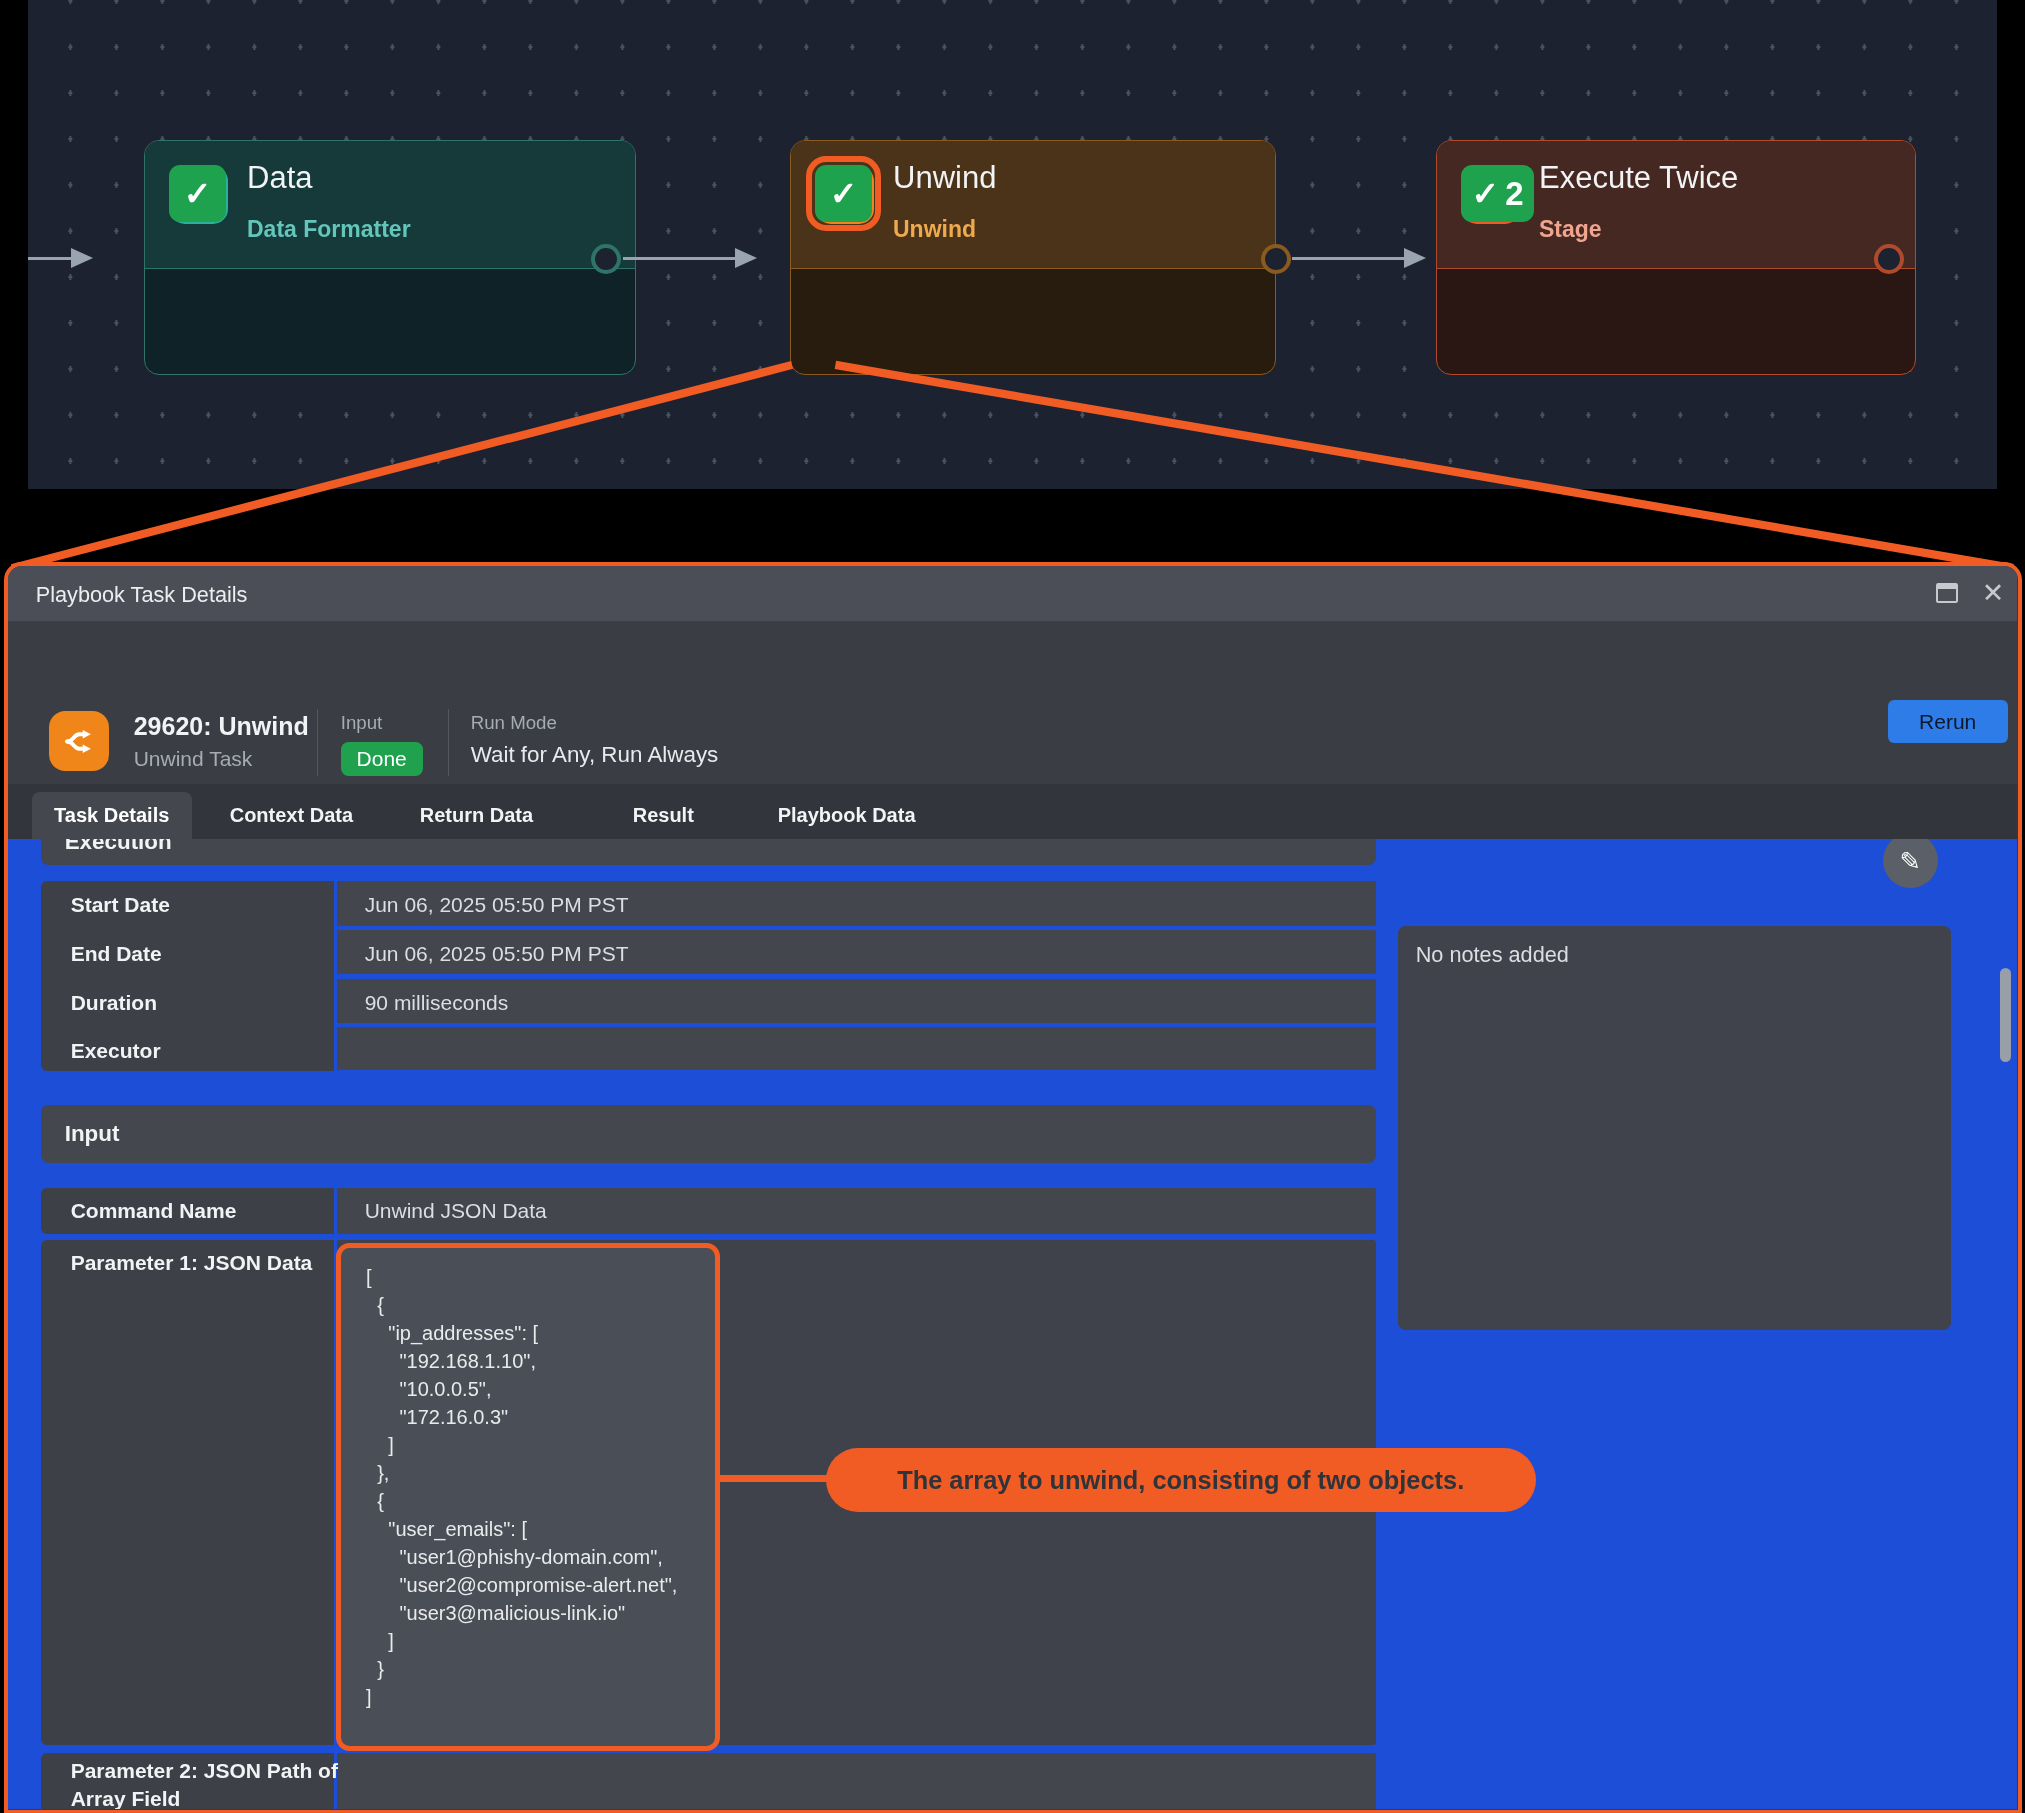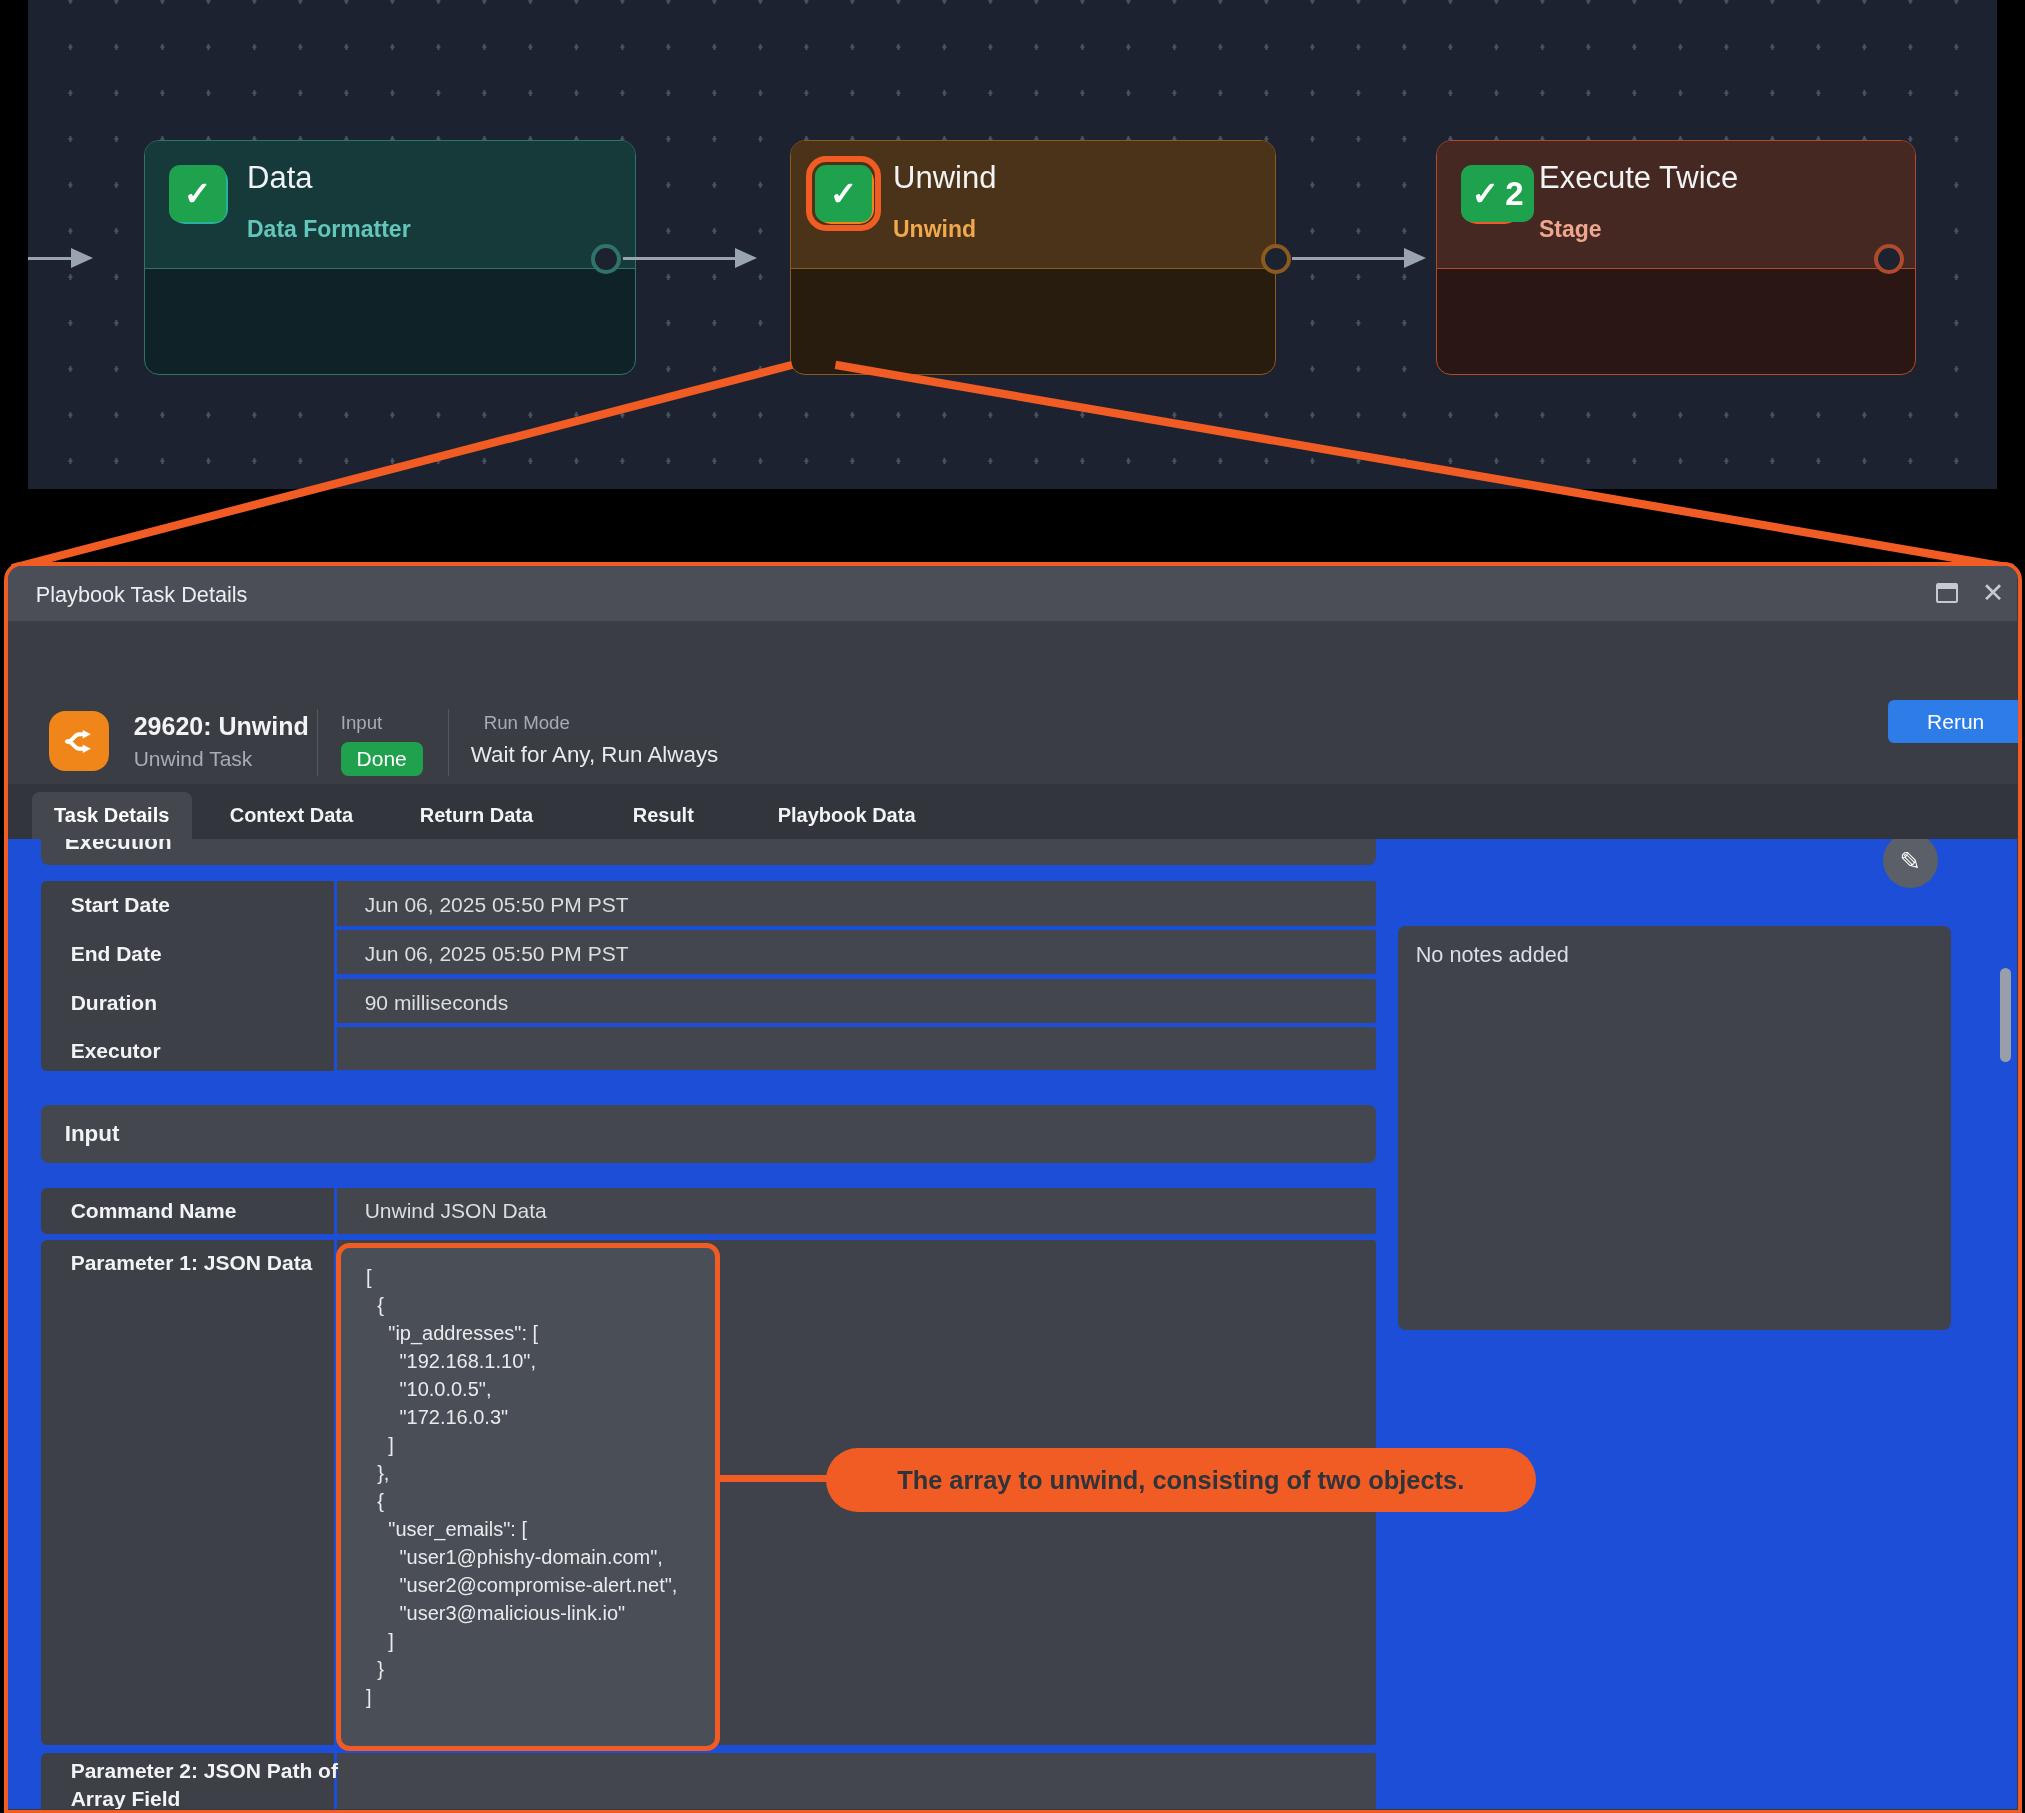--- a/index.html
+++ b/index.html
@@ -203,7 +203,7 @@
     <div class="mini-label" style="left:333px;">Input</div>
     <div class="status-pill">Done</div>
     <div class="vdiv" style="left:440px;"></div>
-    <div class="mini-label" style="left:476px;text-align:center;">Run Mode</div>
+    <div class="mini-label" style="left:463px;text-align:center;">Run Mode</div>
     <div class="runmode-val">Wait for Any, Run Always</div>
     <button class="rerun">Rerun</button>
   </div>

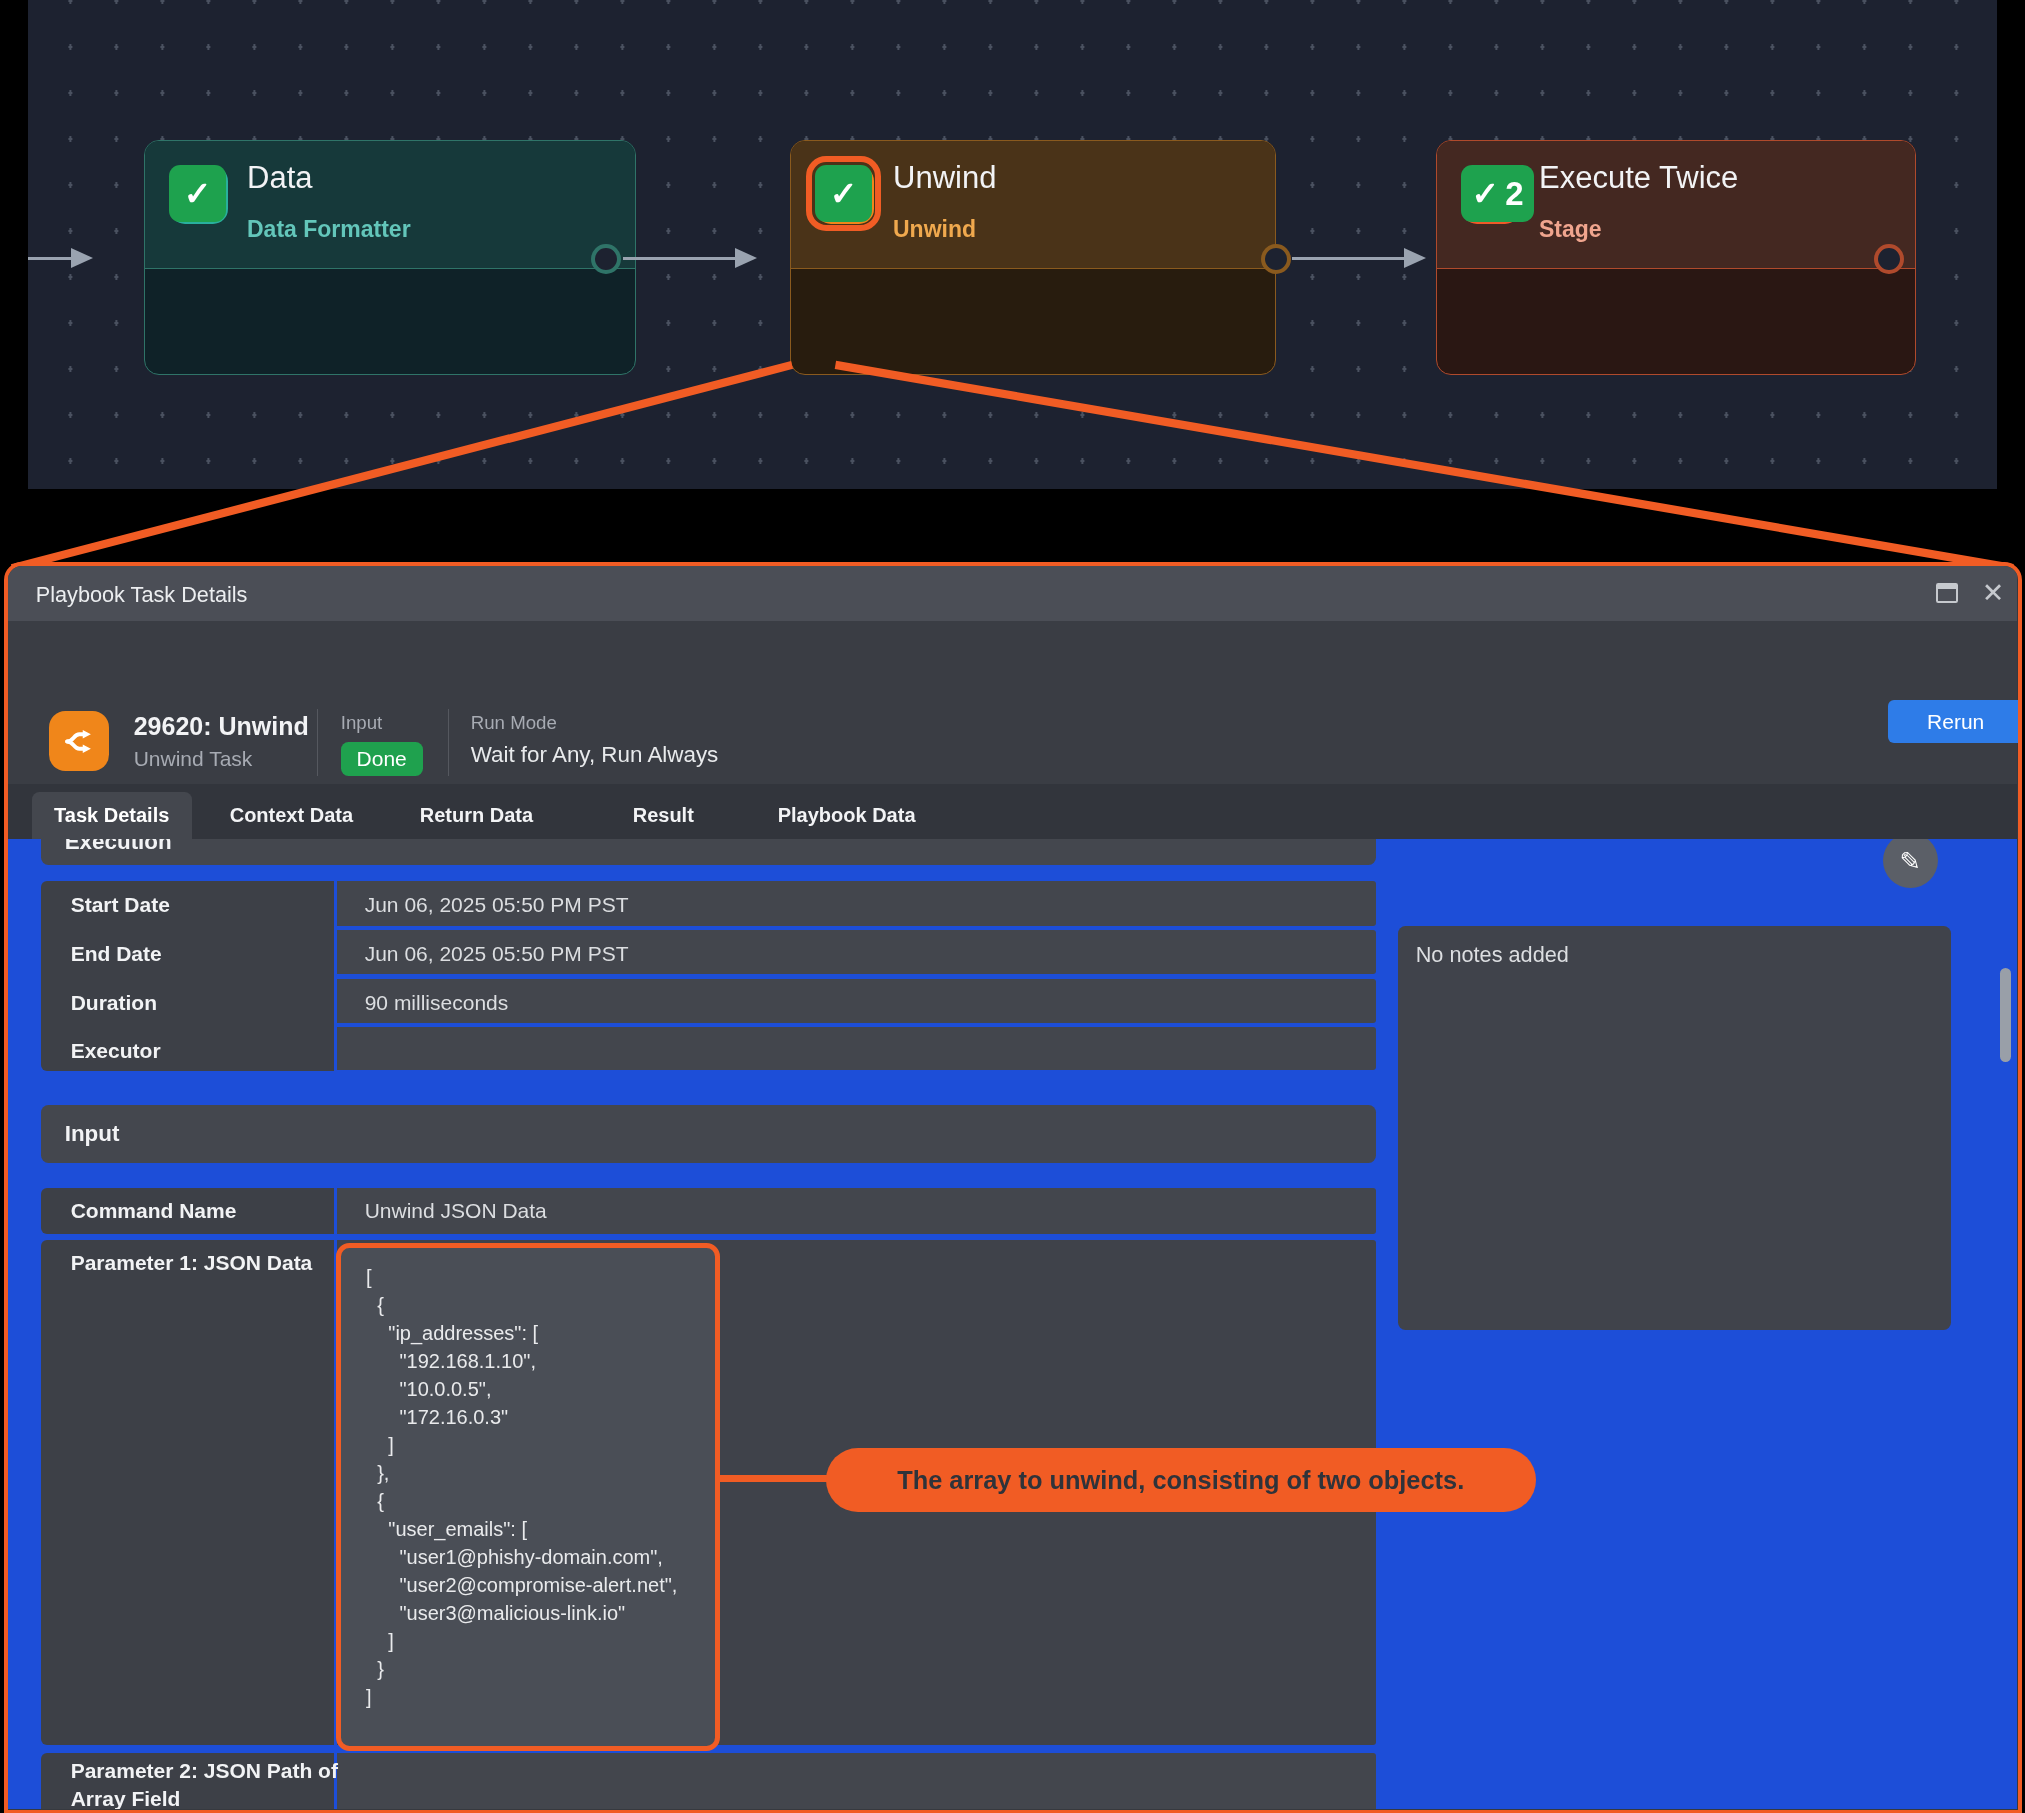--- a/index.html
+++ b/index.html
@@ -62,8 +62,8 @@
     background:#1fa14e; color:#fff; font-size:21px; font-weight:500;
     display:flex; align-items:center; justify-content:center; }
   .runmode-val { position:absolute; left:463px; top:121px; font-size:22.4px; color:#e8eaec; }
-  .rerun { position:absolute; left:1880px; top:79px; width:136px; height:43px; border-radius:6px;
-    background:#2e7ce8; color:#ffffff; font-size:21px; border:none;
+  .rerun { position:absolute; left:1880px; top:79px; width:120px; height:43px; border-radius:6px;
+    background:#2e7ce8; color:#0f172a; font-size:21px; border:none;
     display:flex; align-items:center; justify-content:center; }
 
   #tabstrip { position:absolute; left:0; top:218px; width:2009px; height:55px; background:#32353c; }

